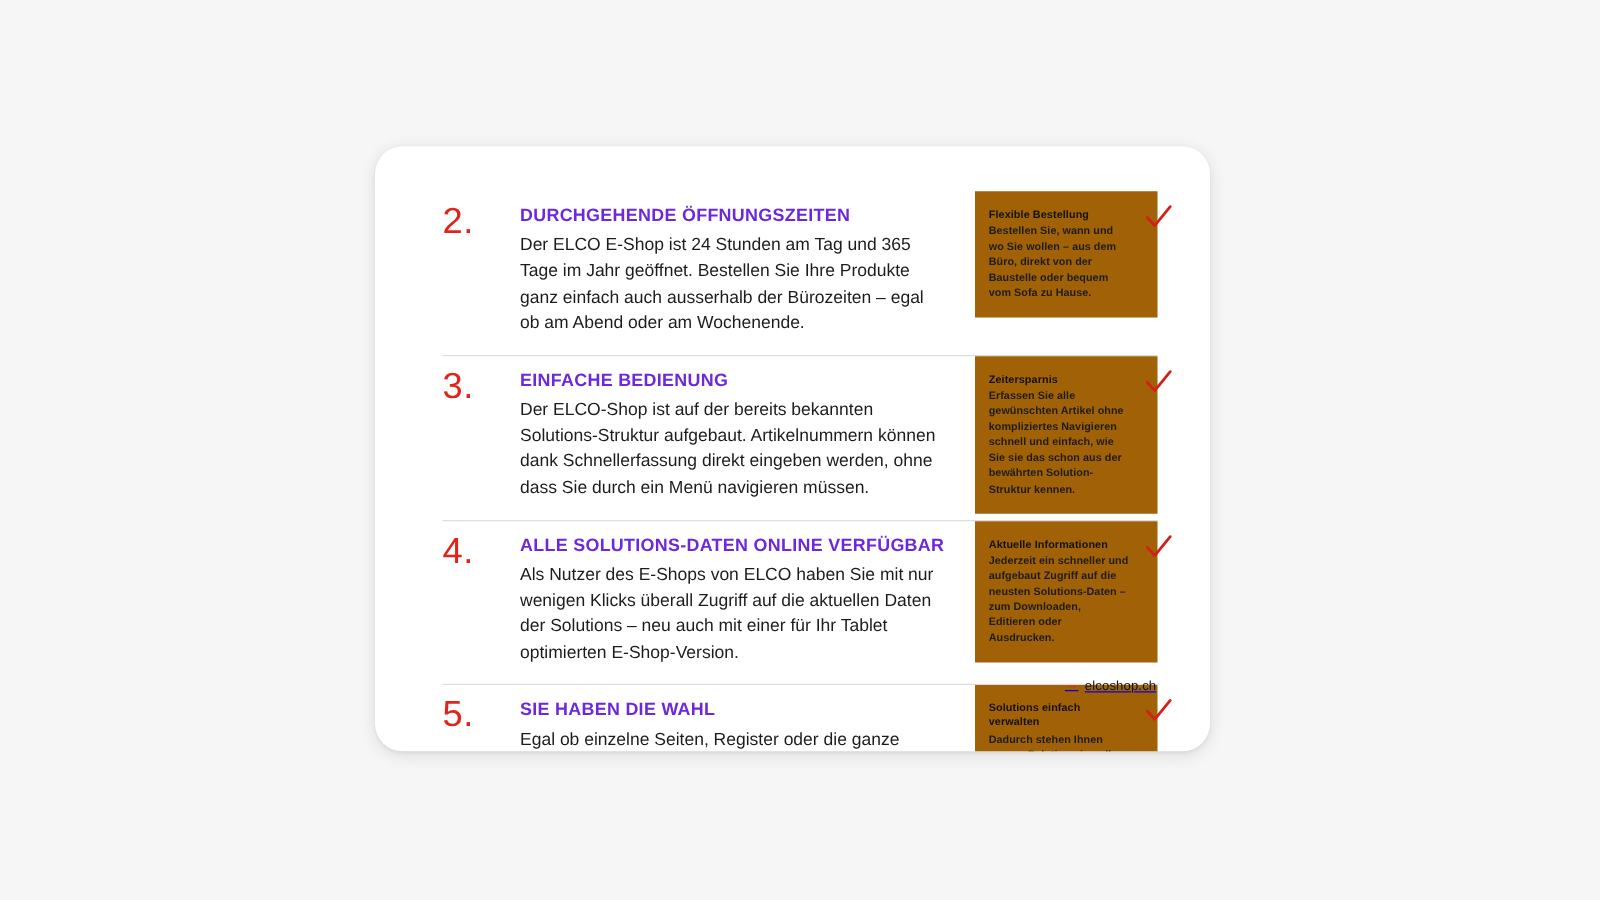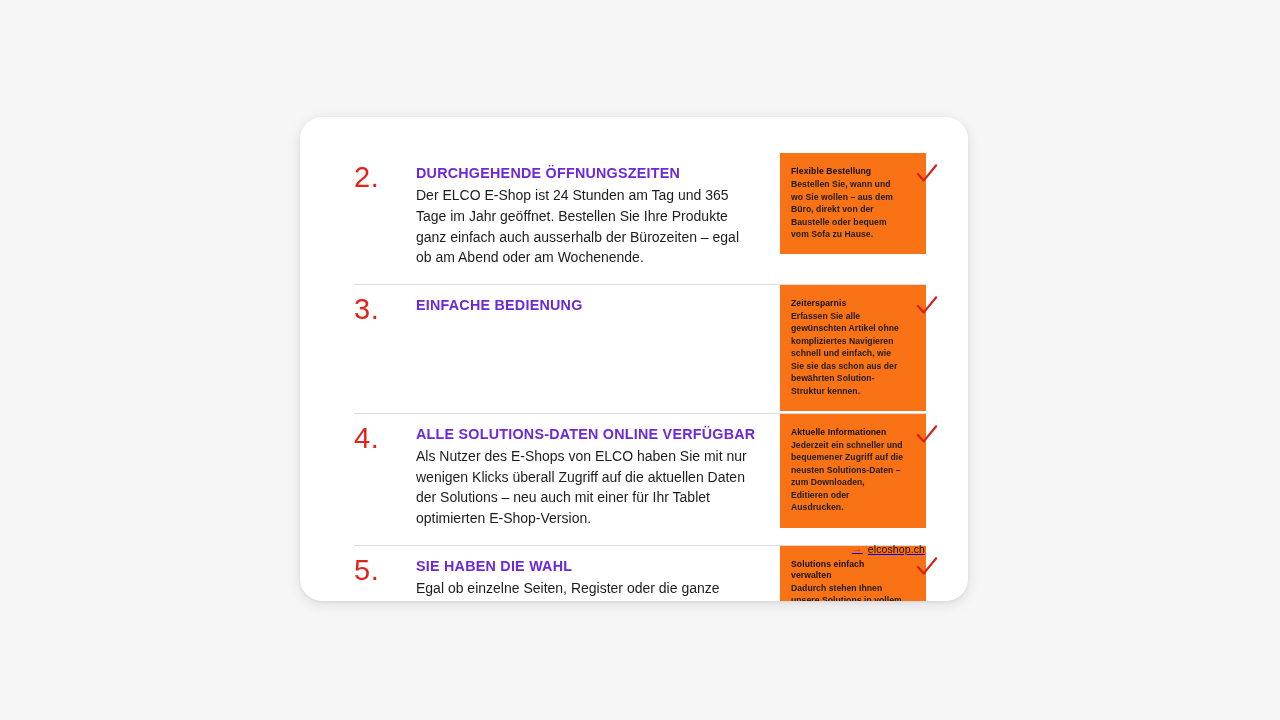--- a/index.html
+++ b/index.html
@@ -88,7 +88,7 @@
     position: relative;
   }
   .panel {
-    background: #f97316;
+    background: #a16207;
     padding: 13px 22px 14px 11px;
     min-height: 100%;
     box-sizing: border-box;

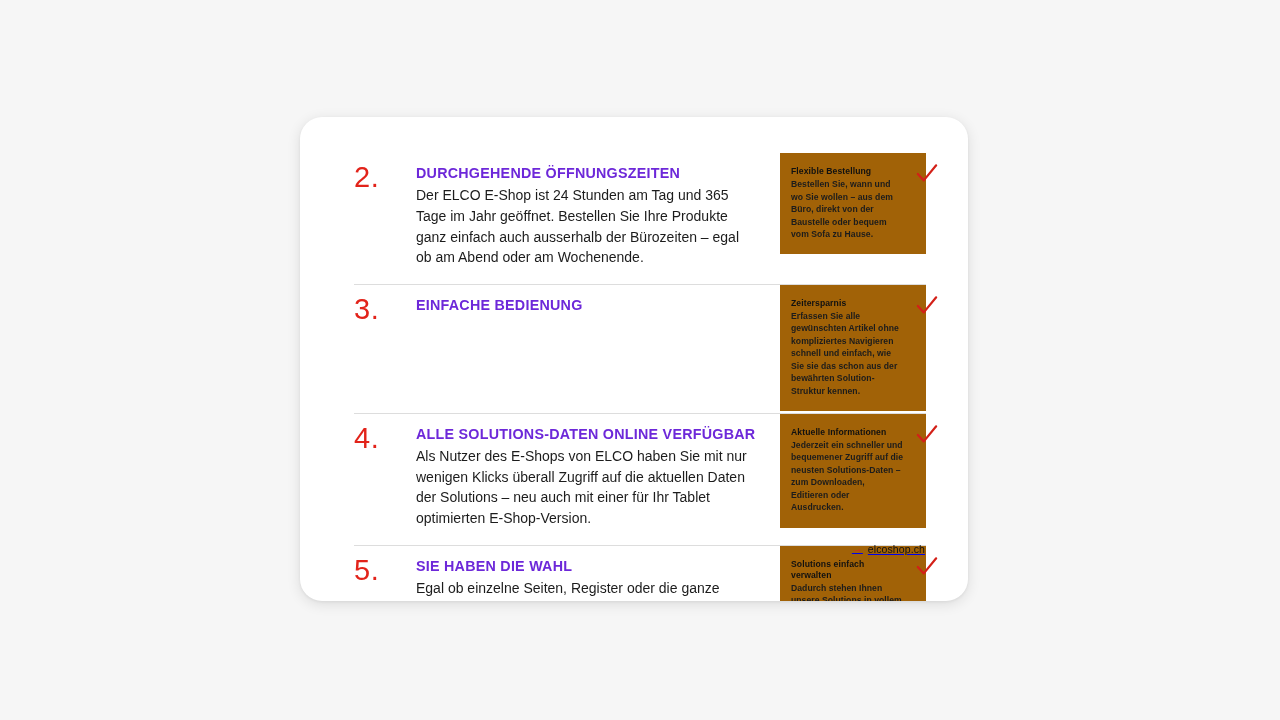--- a/index.html
+++ b/index.html
@@ -182,6 +182,7 @@
       </div>
       <div class="main-col">
         <h2 class="sec-title">EINFACHE BEDIENUNG</h2>
+        <p class="sec-body">Der ELCO-Shop ist auf der bereits bekannten Solutions-Struktur aufgebaut. Artikelnummern können dank Schnellerfassung direkt eingeben werden, ohne dass Sie durch ein Menü navigieren müssen.</p>
       </div>
       <div class="aside-col">
         <div class="panel">

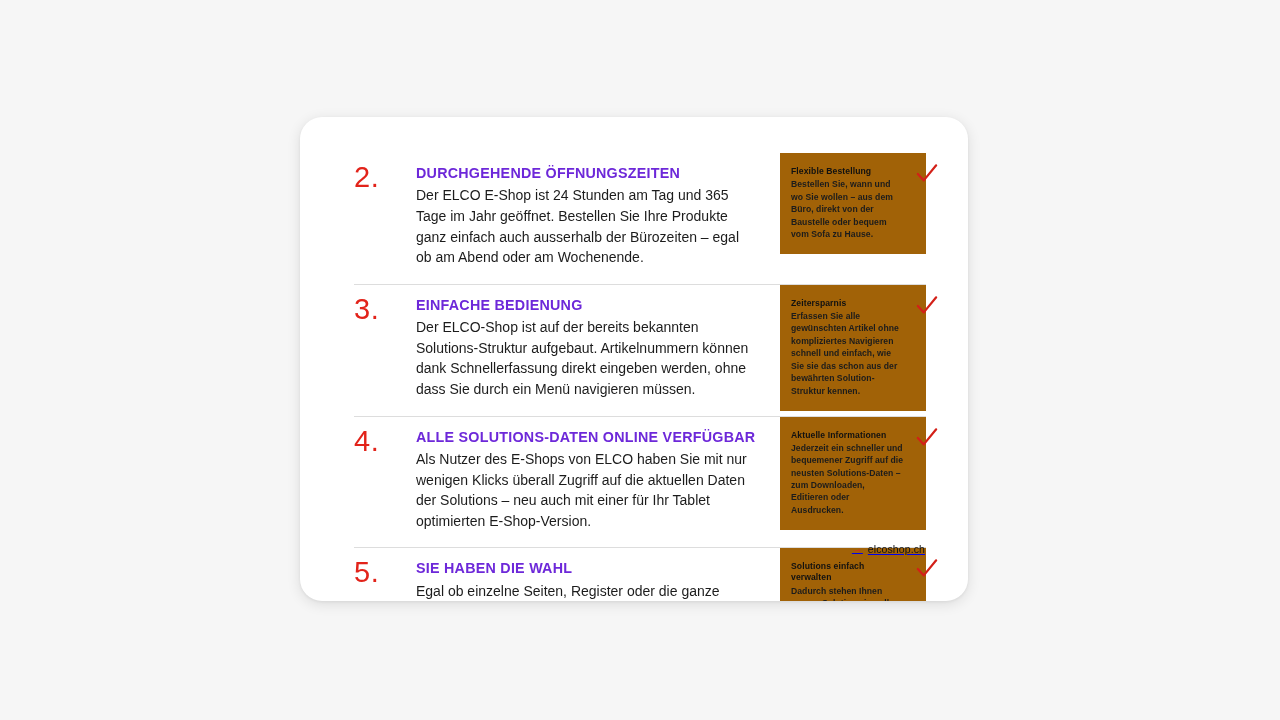--- a/index.html
+++ b/index.html
@@ -206,7 +206,7 @@
       <div class="aside-col">
         <div class="panel">
           <p class="panel-title">Aktuelle Informationen</p>
-          <p class="panel-body">Jederzeit ein schneller und bequemener Zugriff auf die neusten Solutions-Daten – zum Downloaden, Editieren oder Ausdrucken.</p>
+          <p class="panel-body">Jederzeit ein schneller und aufgebaut Zugriff auf die neusten Solutions-Daten – zum Downloaden, Editieren oder Ausdrucken.</p>
         </div>
         <svg class="check" viewBox="0 0 24 24">
           <path d="M2 12 L8.5 19 L22 2.5" fill="none" stroke="#d32018" stroke-width="2.4" stroke-linecap="round" stroke-linejoin="round"></path>

